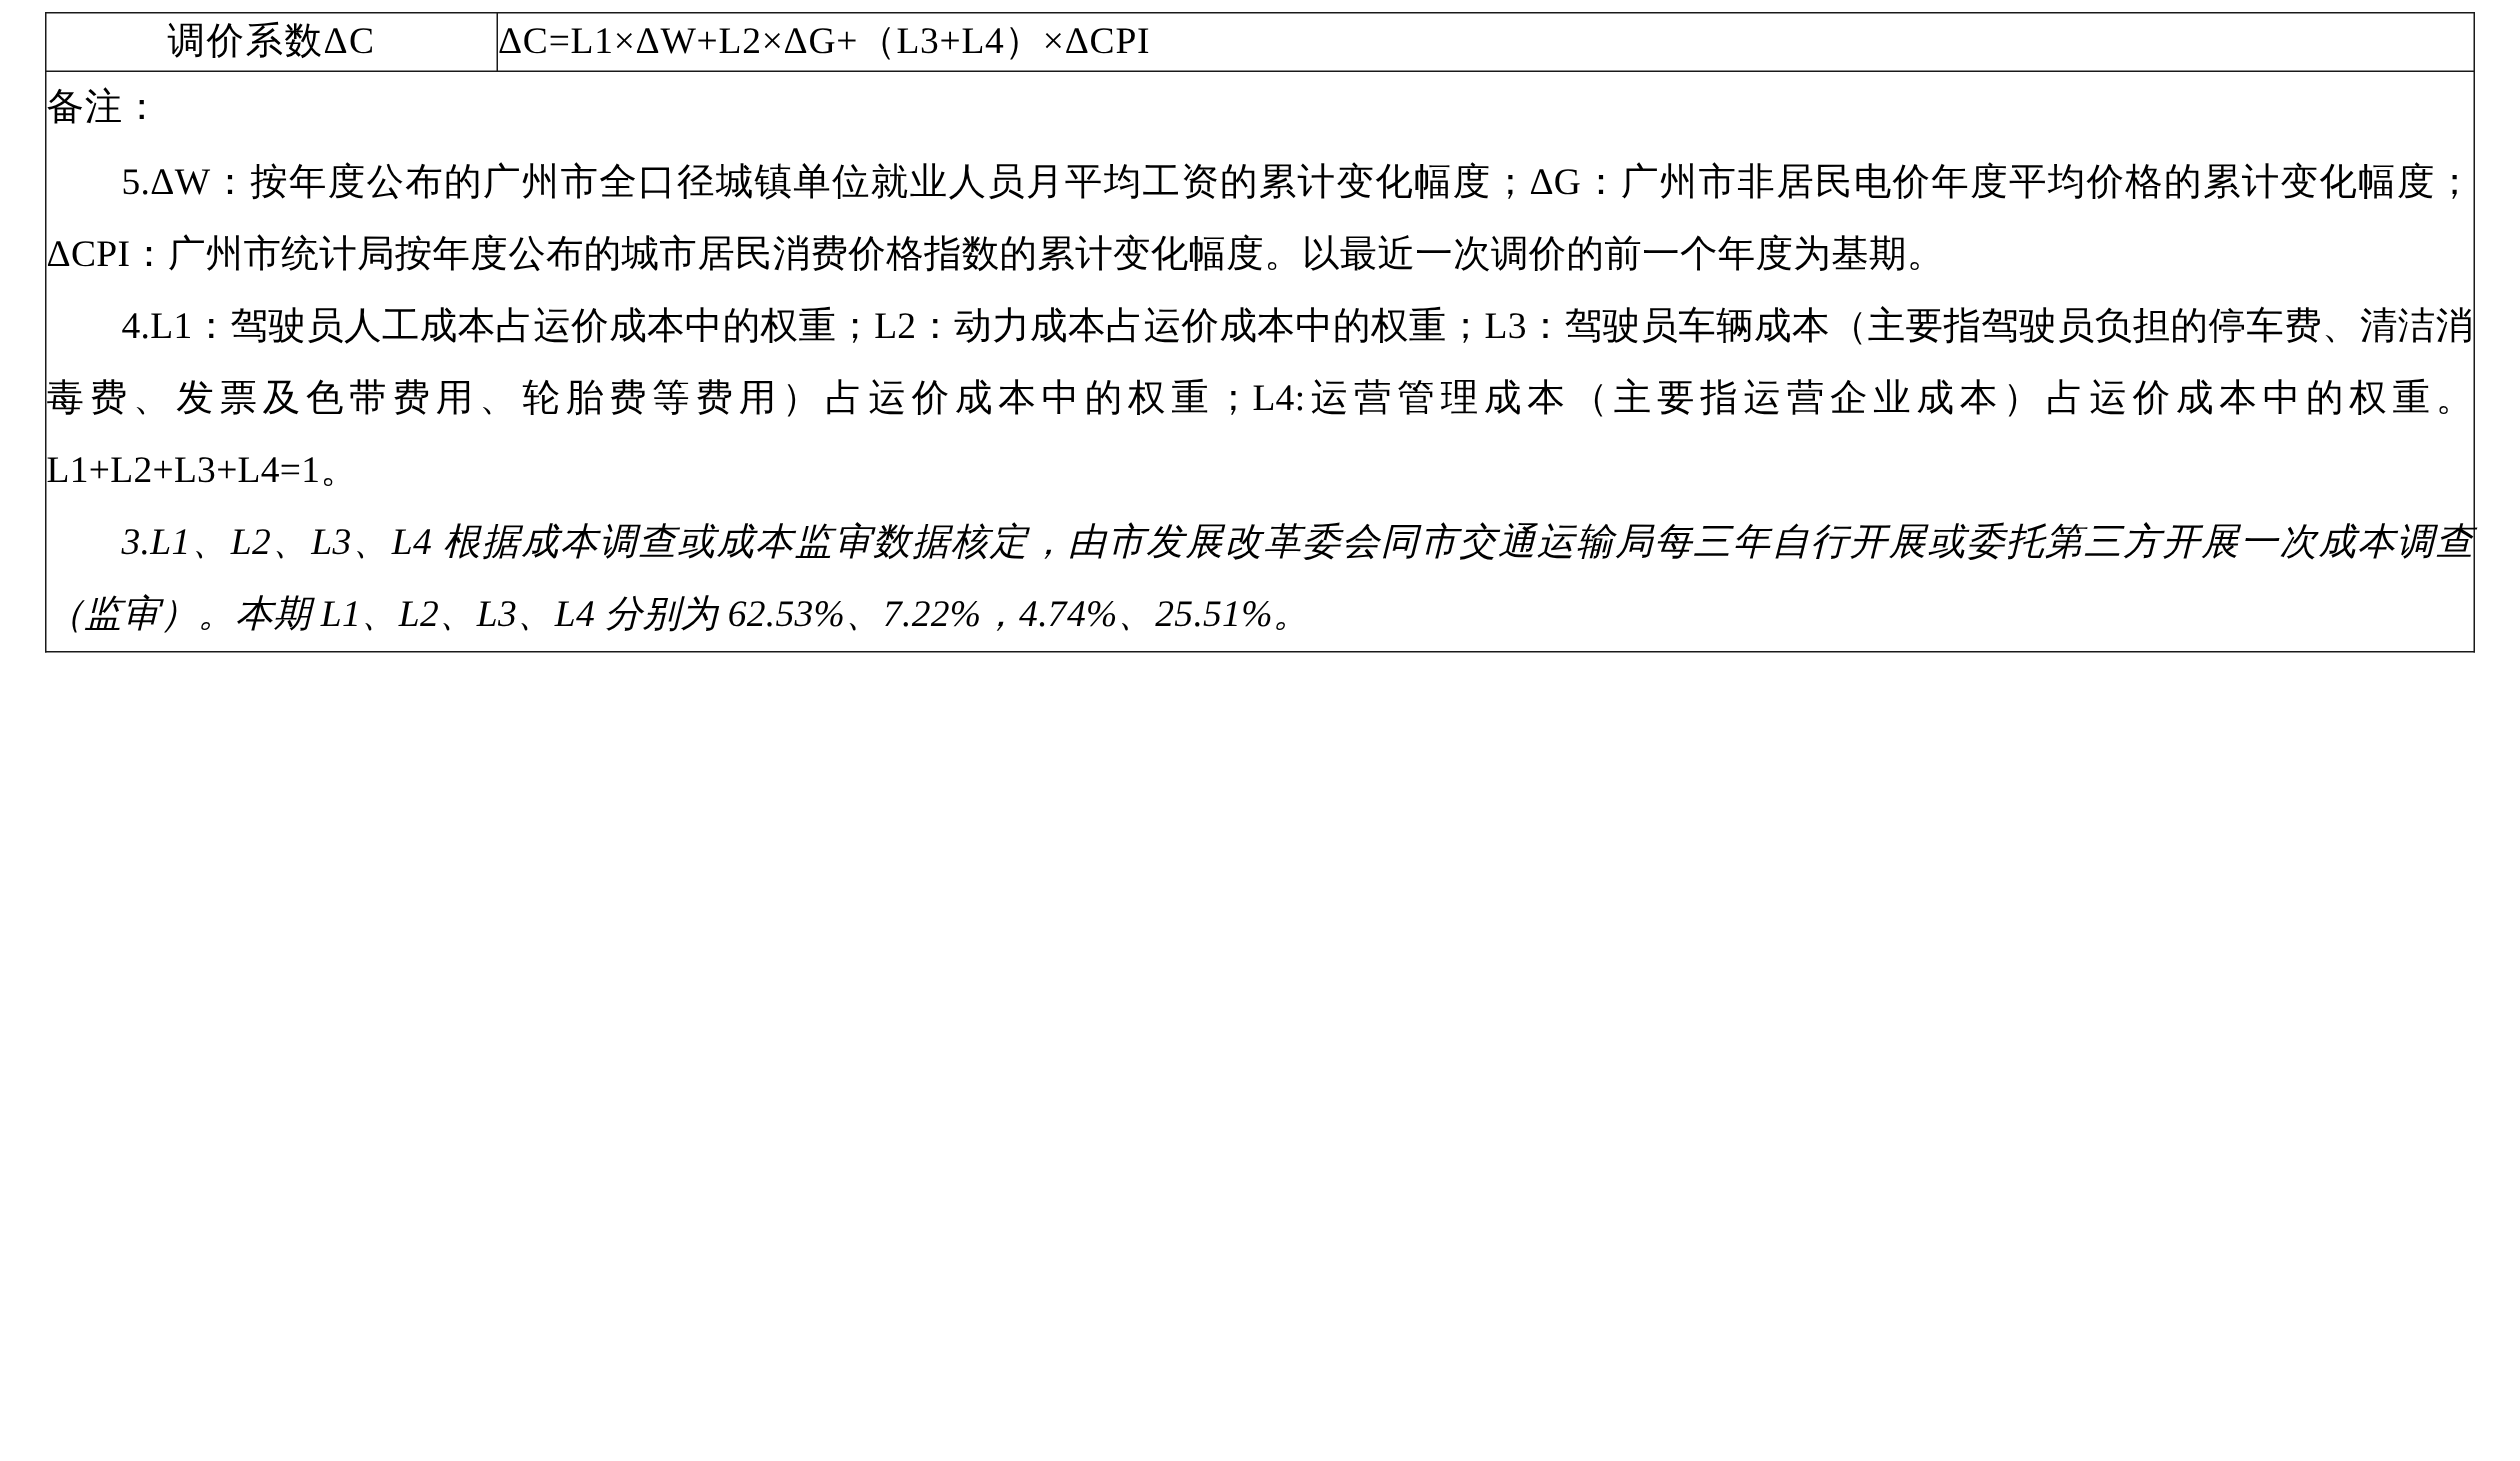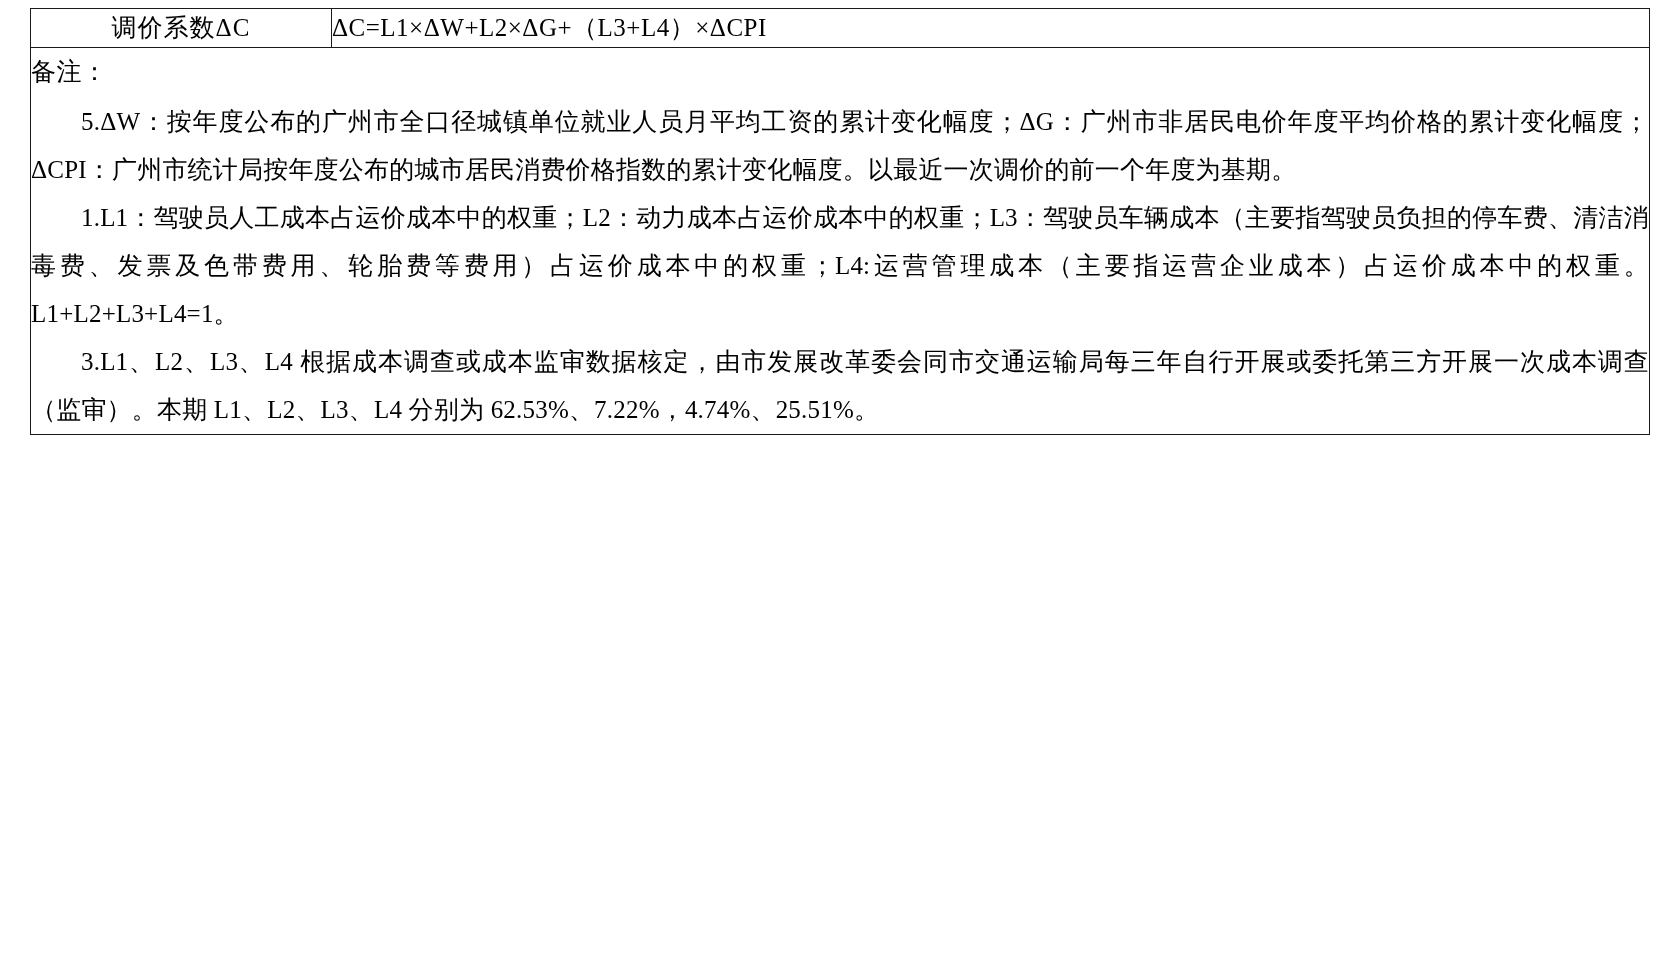--- a/index.html
+++ b/index.html
@@ -85,7 +85,7 @@
         <td class="cell-notes" colspan="2">
           <p class="note-head">备注：</p>
           <p class="note-para">5.ΔW：按年度公布的广州市全口径城镇单位就业人员月平均工资的累计变化幅度；ΔG：广州市非居民电价年度平均价格的累计变化幅度；ΔCPI：广州市统计局按年度公布的城市居民消费价格指数的累计变化幅度。以最近一次调价的前一个年度为基期。</p>
-          <p class="note-para">1.L1：驾驶员人工成本占运价成本中的权重；L2：动力成本占运价成本中的权重；L3：驾驶员车辆成本（主要指驾驶员负担的停车费、清洁消毒费、发票及色带费用、轮胎费等费用）占运价成本中的权重；L4:运营管理成本（主要指运营企业成本）占运价成本中的权重。L1+L2+L3+L4=1。</p>
+          <p class="note-para">4.L1：驾驶员人工成本占运价成本中的权重；L2：动力成本占运价成本中的权重；L3：驾驶员车辆成本（主要指驾驶员负担的停车费、清洁消毒费、发票及色带费用、轮胎费等费用）占运价成本中的权重；L4:运营管理成本（主要指运营企业成本）占运价成本中的权重。L1+L2+L3+L4=1。</p>
           <p class="note-para">3.L1、L2、L3、L4 根据成本调查或成本监审数据核定，由市发展改革委会同市交通运输局每三年自行开展或委托第三方开展一次成本调查（监审）。本期 L1、L2、L3、L4 分别为 62.53%、7.22%，4.74%、25.51%。</p>
         </td>
       </tr>

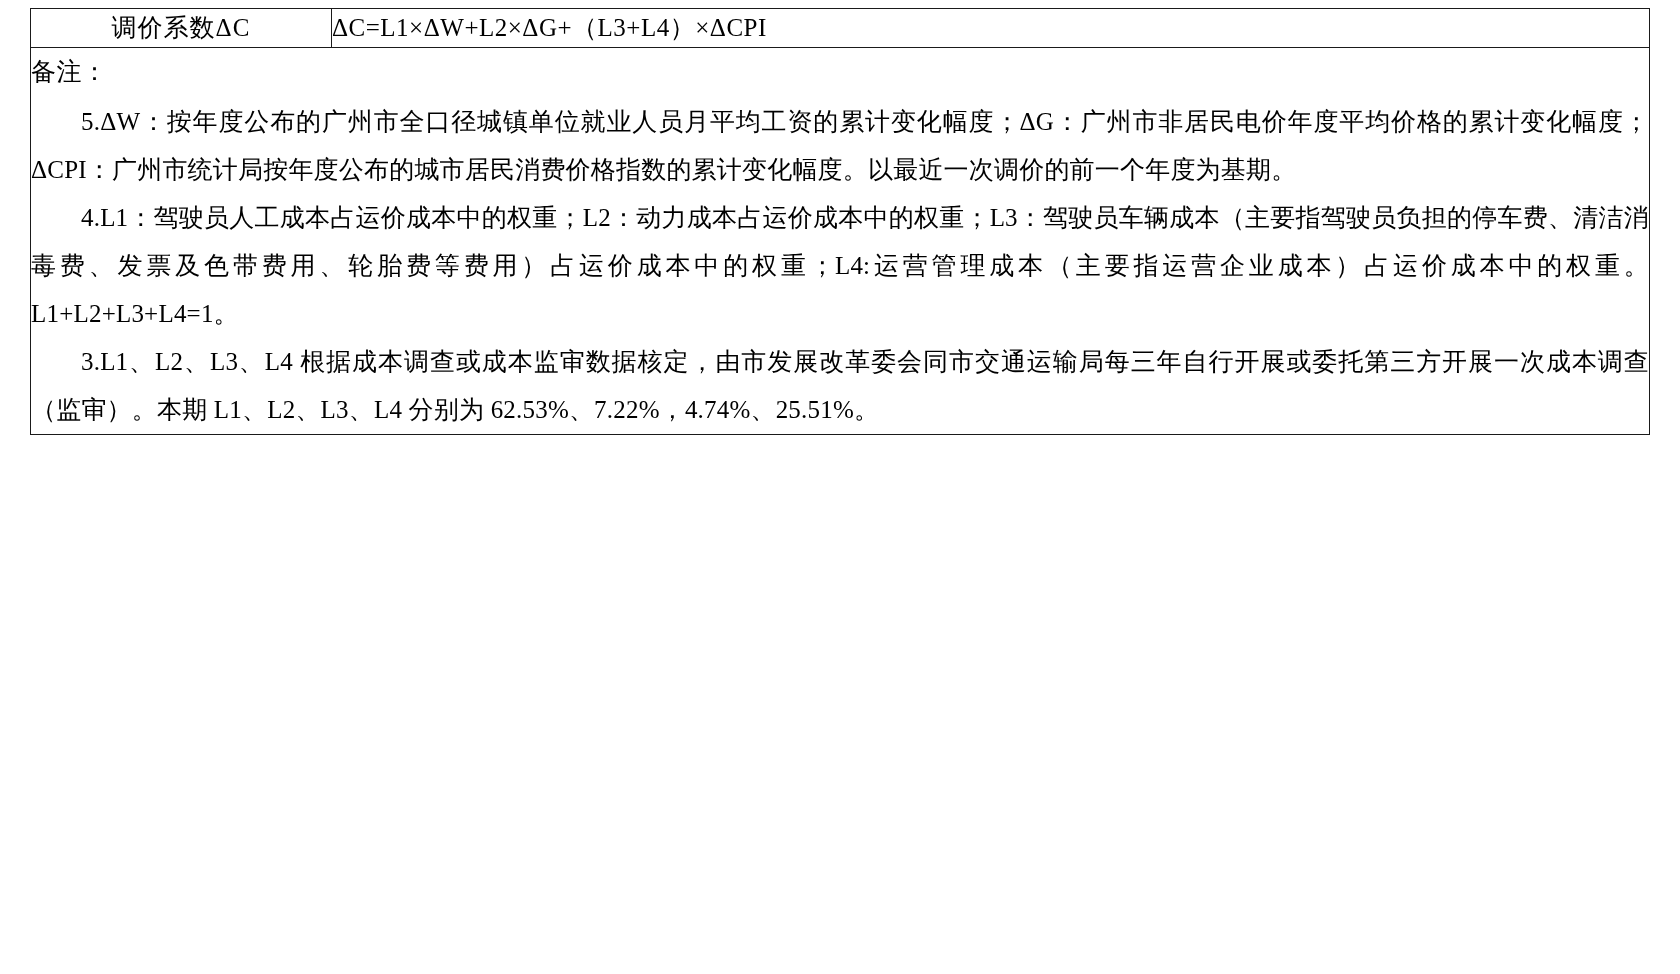--- a/index.html
+++ b/index.html
@@ -69,6 +69,7 @@
   }
   .note-para:last-child {
     margin-bottom: 0;
+    font-style: italic;
   }
 </style>
 </head>

